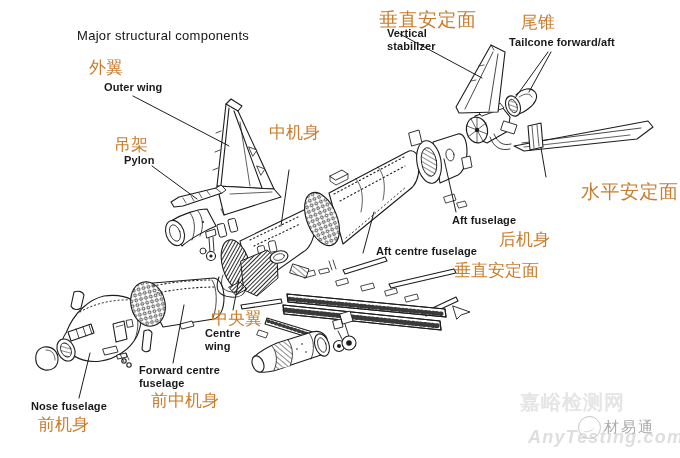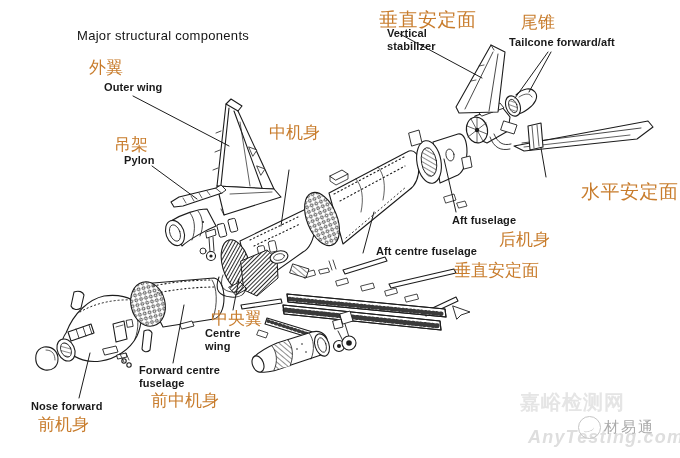--- a/index.html
+++ b/index.html
@@ -271,7 +271,7 @@
   <div class="lab wrap" style="left:139px;top:364px;width:84px">Forward centre fuselage</div>
   <div class="zh" style="left:151px;top:392px">前中机身</div>
 
-  <div class="lab" style="left:31px;top:400px">Nose forward</div>
+  <div class="lab" style="left:31px;top:400px">Nose fuselage</div>
   <div class="zh" style="left:38px;top:416px">前机身</div>
 
   <div class="wm-big">嘉峪检测网</div>

